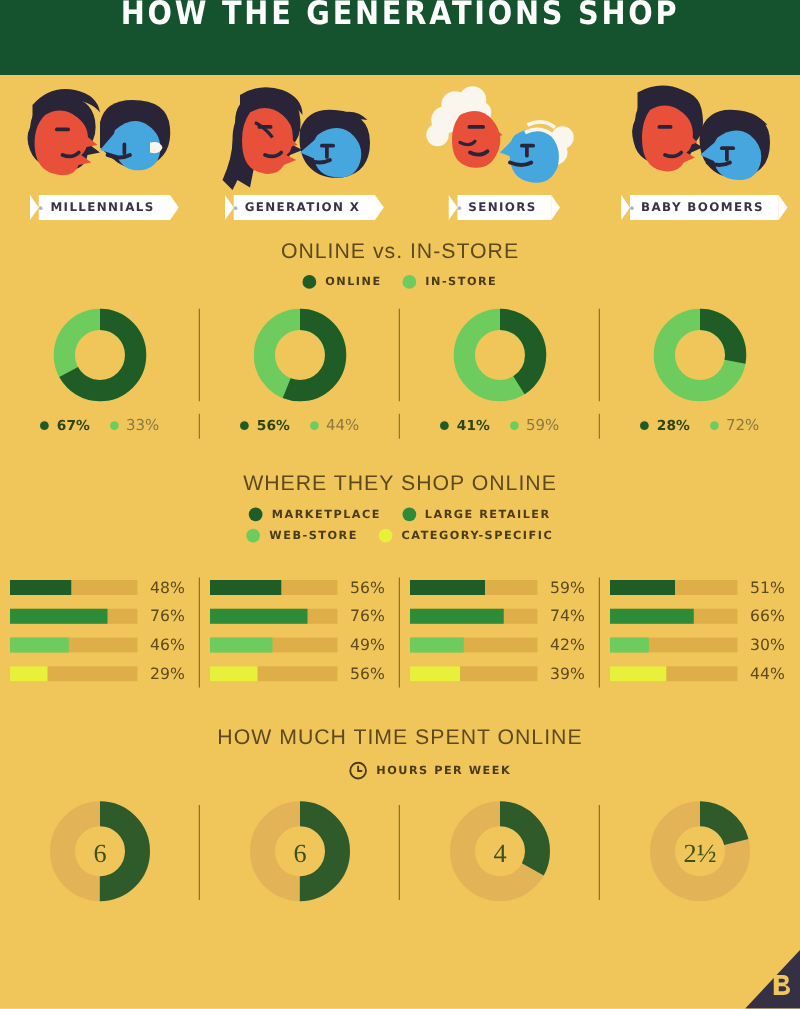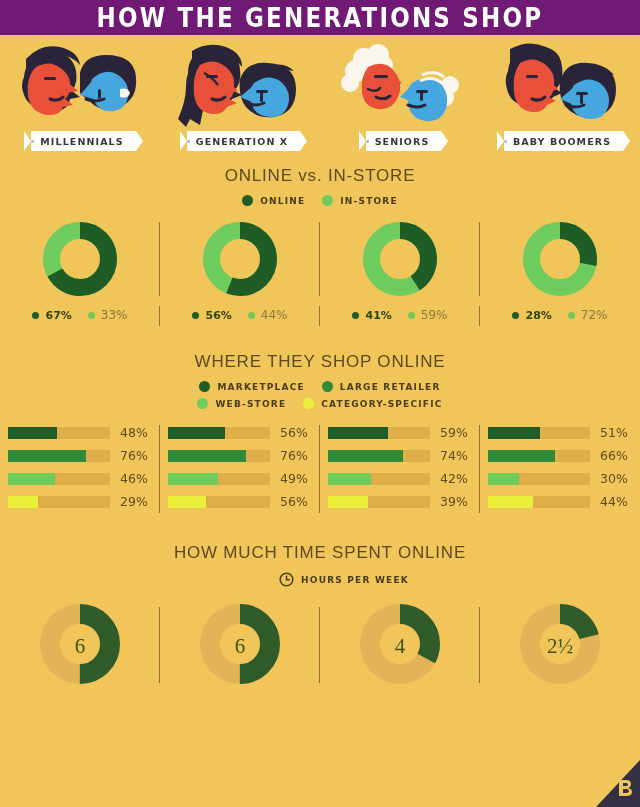--- a/index.html
+++ b/index.html
@@ -13,8 +13,8 @@
   }
   
   .header {
-    height:35px; background:#701a75;
-    display:flex; align-items:center; justify-content:center;
+    height:60px; background:#14532d;
+    display:flex; justify-content:center;
   }
   .header-title {
     color:#FFFFFF; font-size:23px; font-weight:bold;

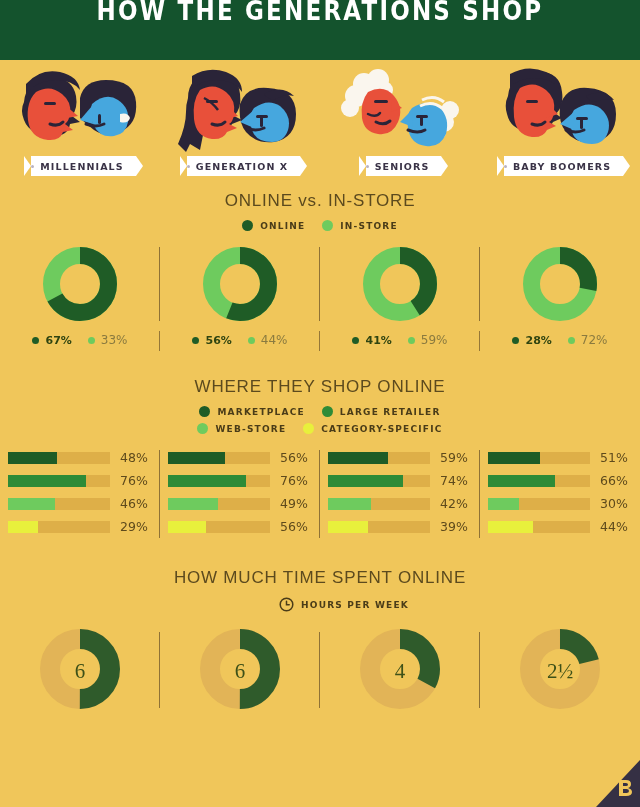--- a/index.html
+++ b/index.html
@@ -86,7 +86,7 @@
             background:#7E6330; opacity:.8; }
 
   
-  .bars-row { display:flex; margin-top:14px; }
+  .bars-row { display:flex; margin-top:26px; }
   .bars-cell { flex:1; position:relative; padding:0 8px; }
   .bar-line { display:flex; align-items:center; height:19px; margin-bottom:4px; }
   .bar-track { width:102px; height:12px; background:#DEAF48; position:relative; }

